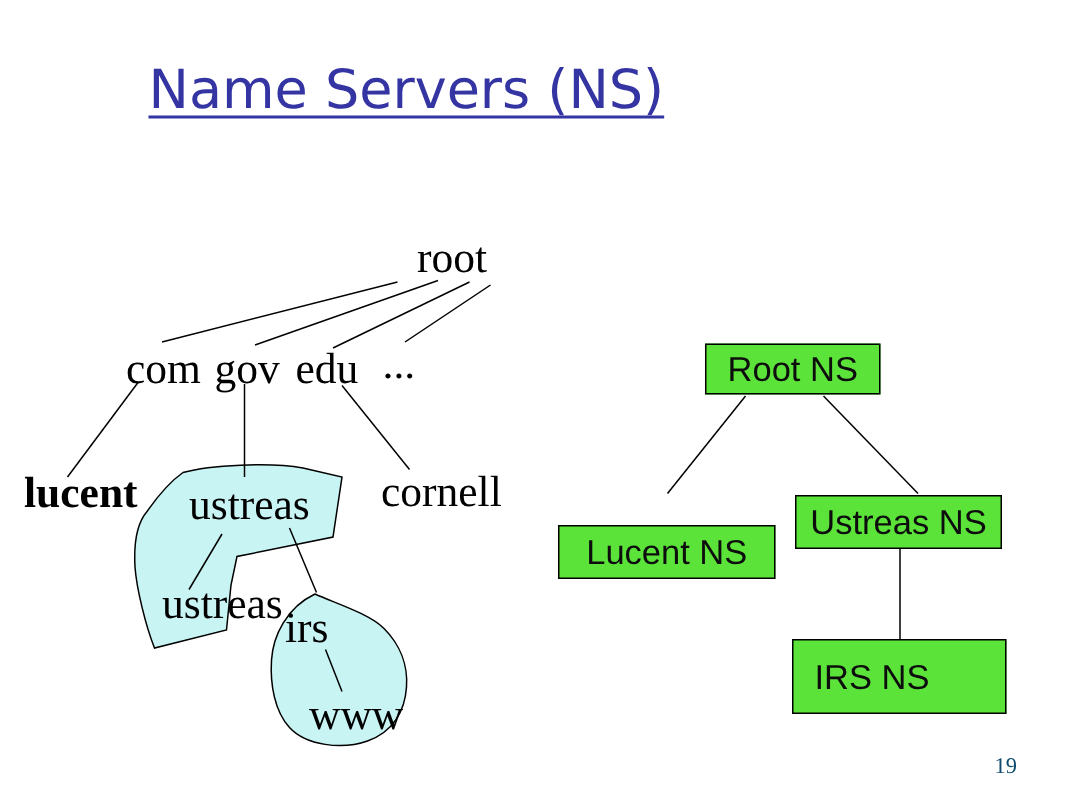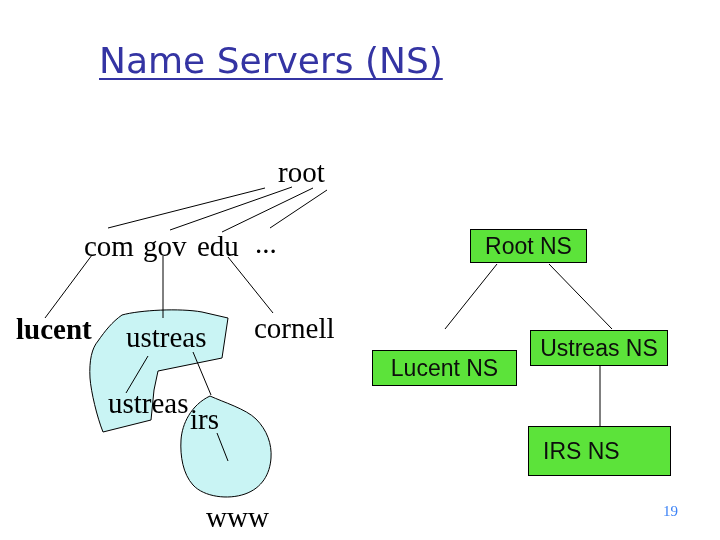--- a/index.html
+++ b/index.html
@@ -118,7 +118,7 @@
   <div class="tree-label" style="left:254px;top:317px;">cornell</div>
   <div class="tree-label" style="left:108px;top:392px;">ustreas</div>
   <div class="tree-label" style="left:190px;top:408px;">irs</div>
-  <div class="tree-label" style="left:206px;top:466px;margin-top:40px;">www</div>
+  <div class="tree-label" style="left:206px;top:466px;">www</div>
 
   <div class="ns-box" style="left:470px;top:229px;width:117px;height:34px;">Root NS</div>
   <div class="ns-box" style="left:372px;top:330px;width:145px;height:36px;margin-top:20px;">Lucent NS</div>

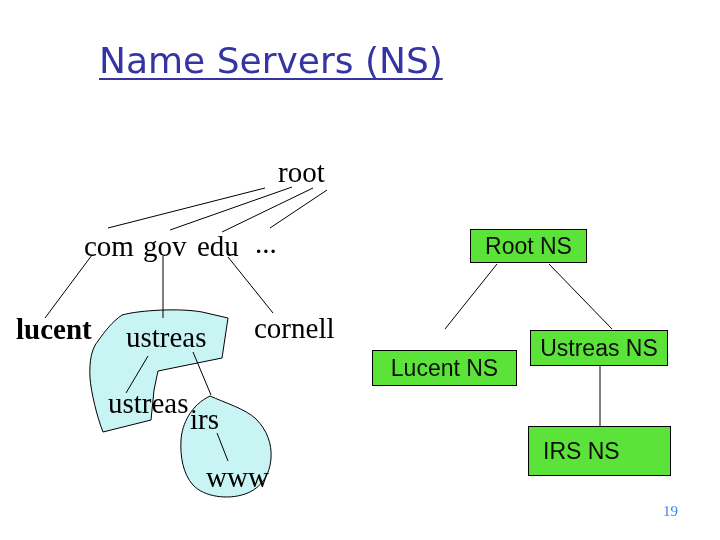--- a/index.html
+++ b/index.html
@@ -51,7 +51,7 @@
     left:663px;top:503px;
     font-family:"Liberation Serif", serif;
     font-size:15px;
-    color:#3b82f6;
+    color:#0c4a6e;
   }
 </style>
 </head>

